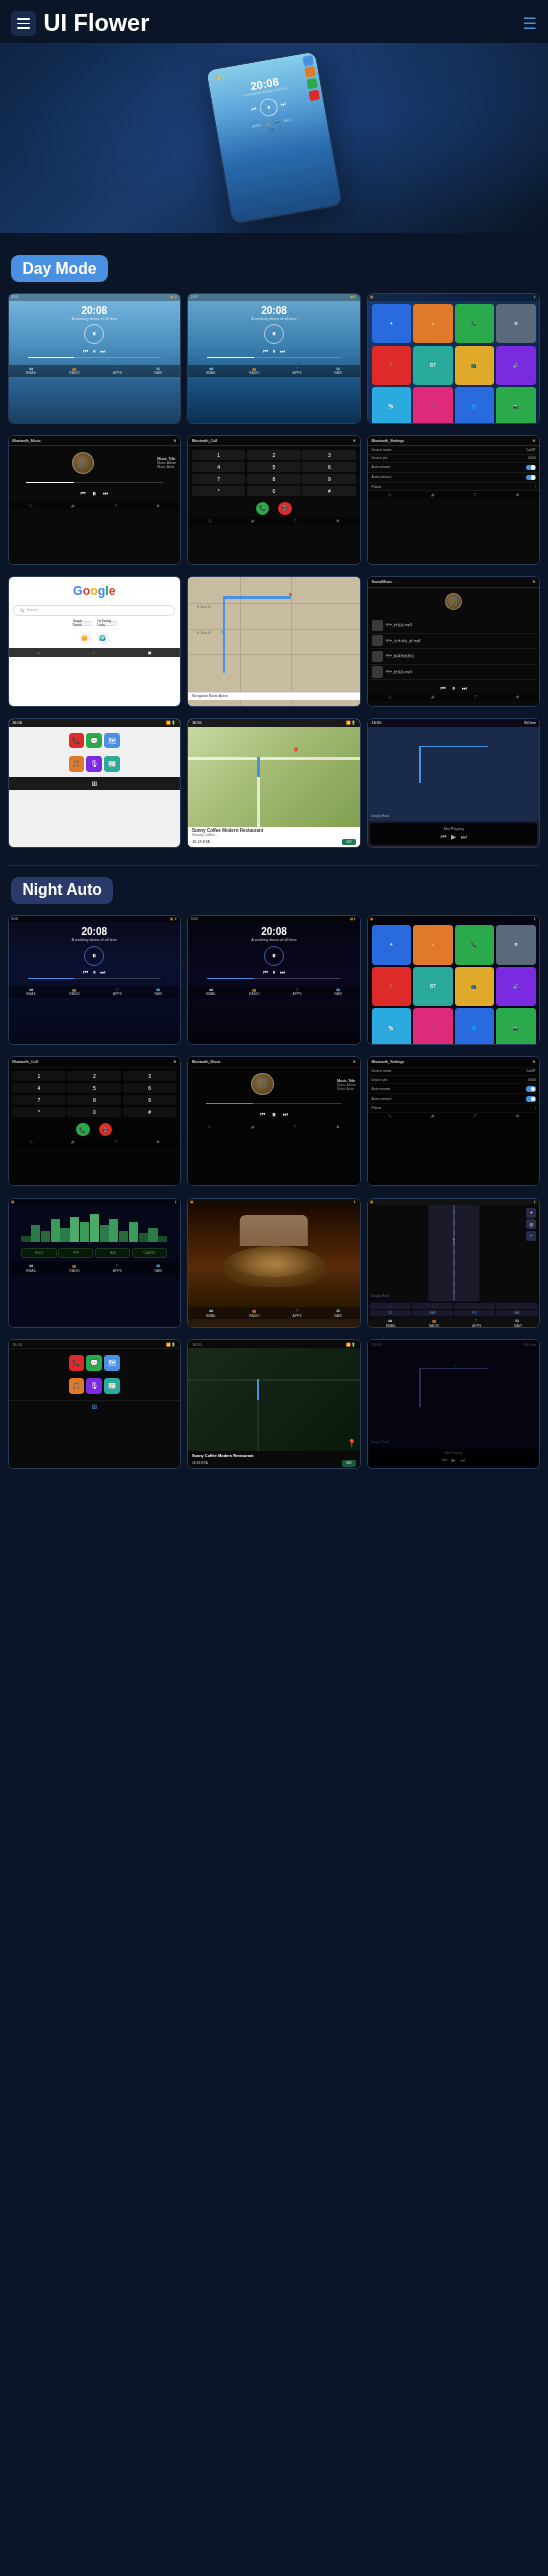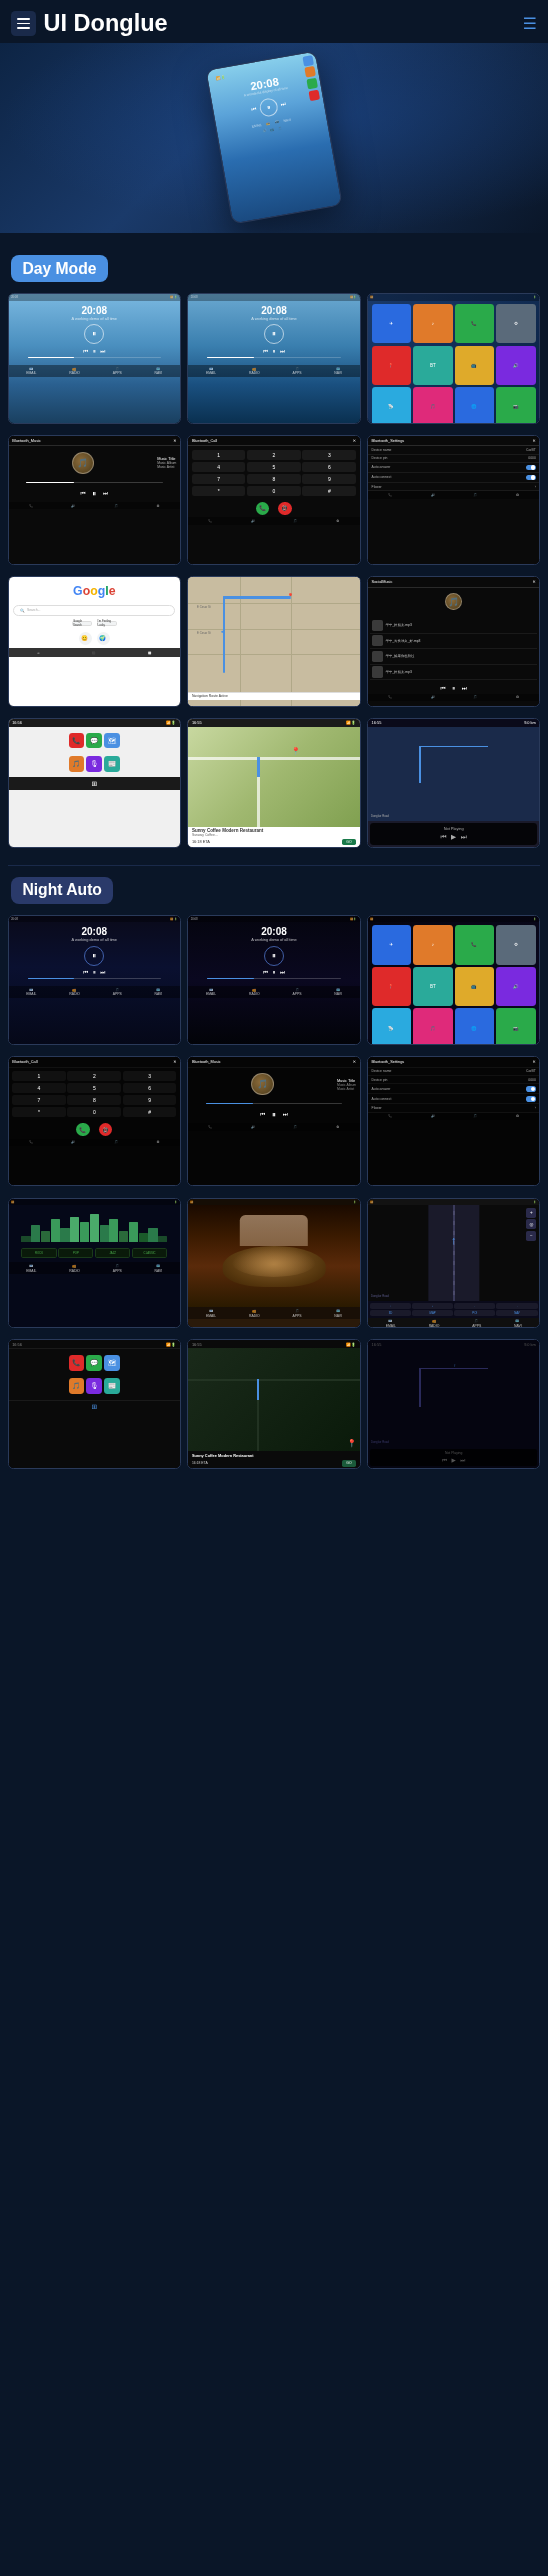--- a/index.html
+++ b/index.html
@@ -427,7 +427,7 @@
         <span></span>
         <span></span>
     </div>
-    <h1 class="page-title">UI Donglue</h1>
+    <h1 class="page-title">UI Flower</h1>
   </div>
   <div class="nav-icon">☰</div>
 </div>

